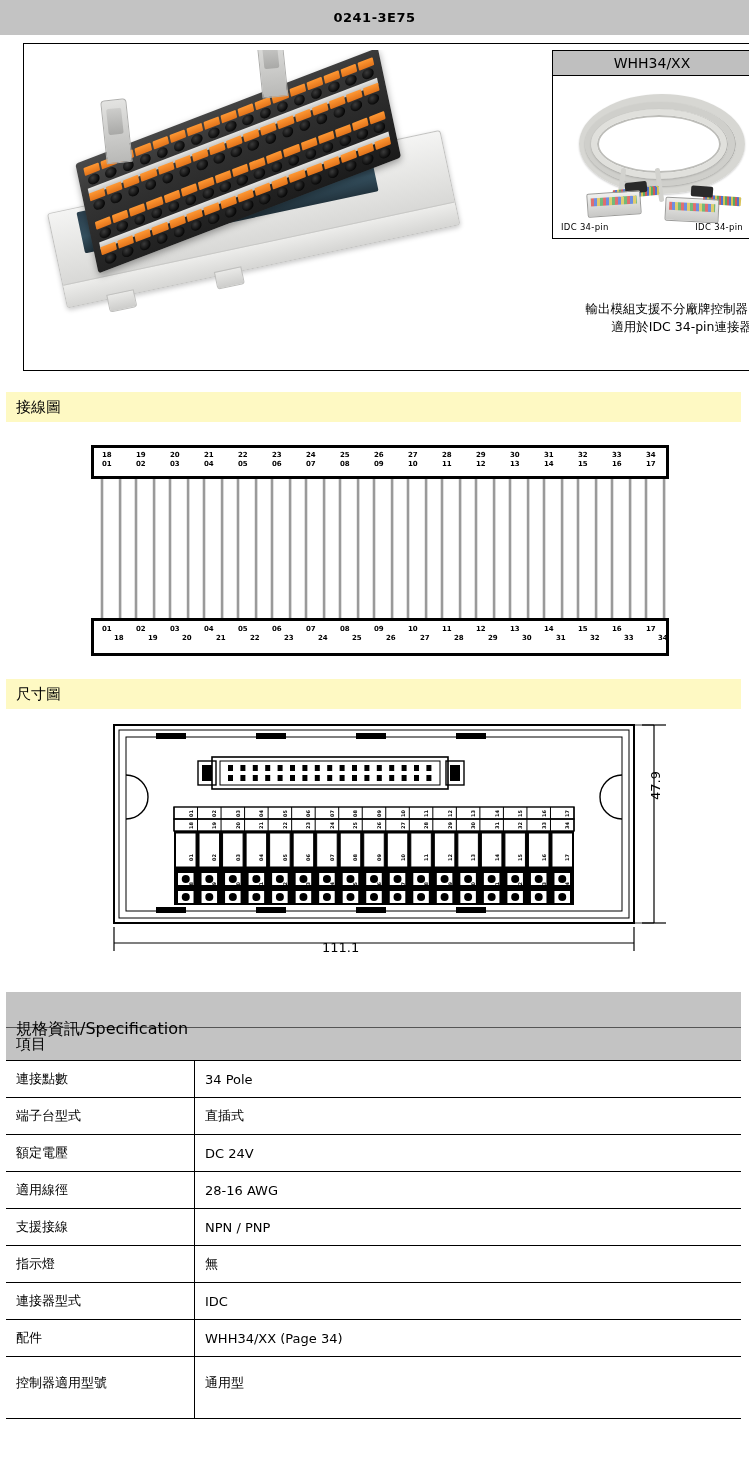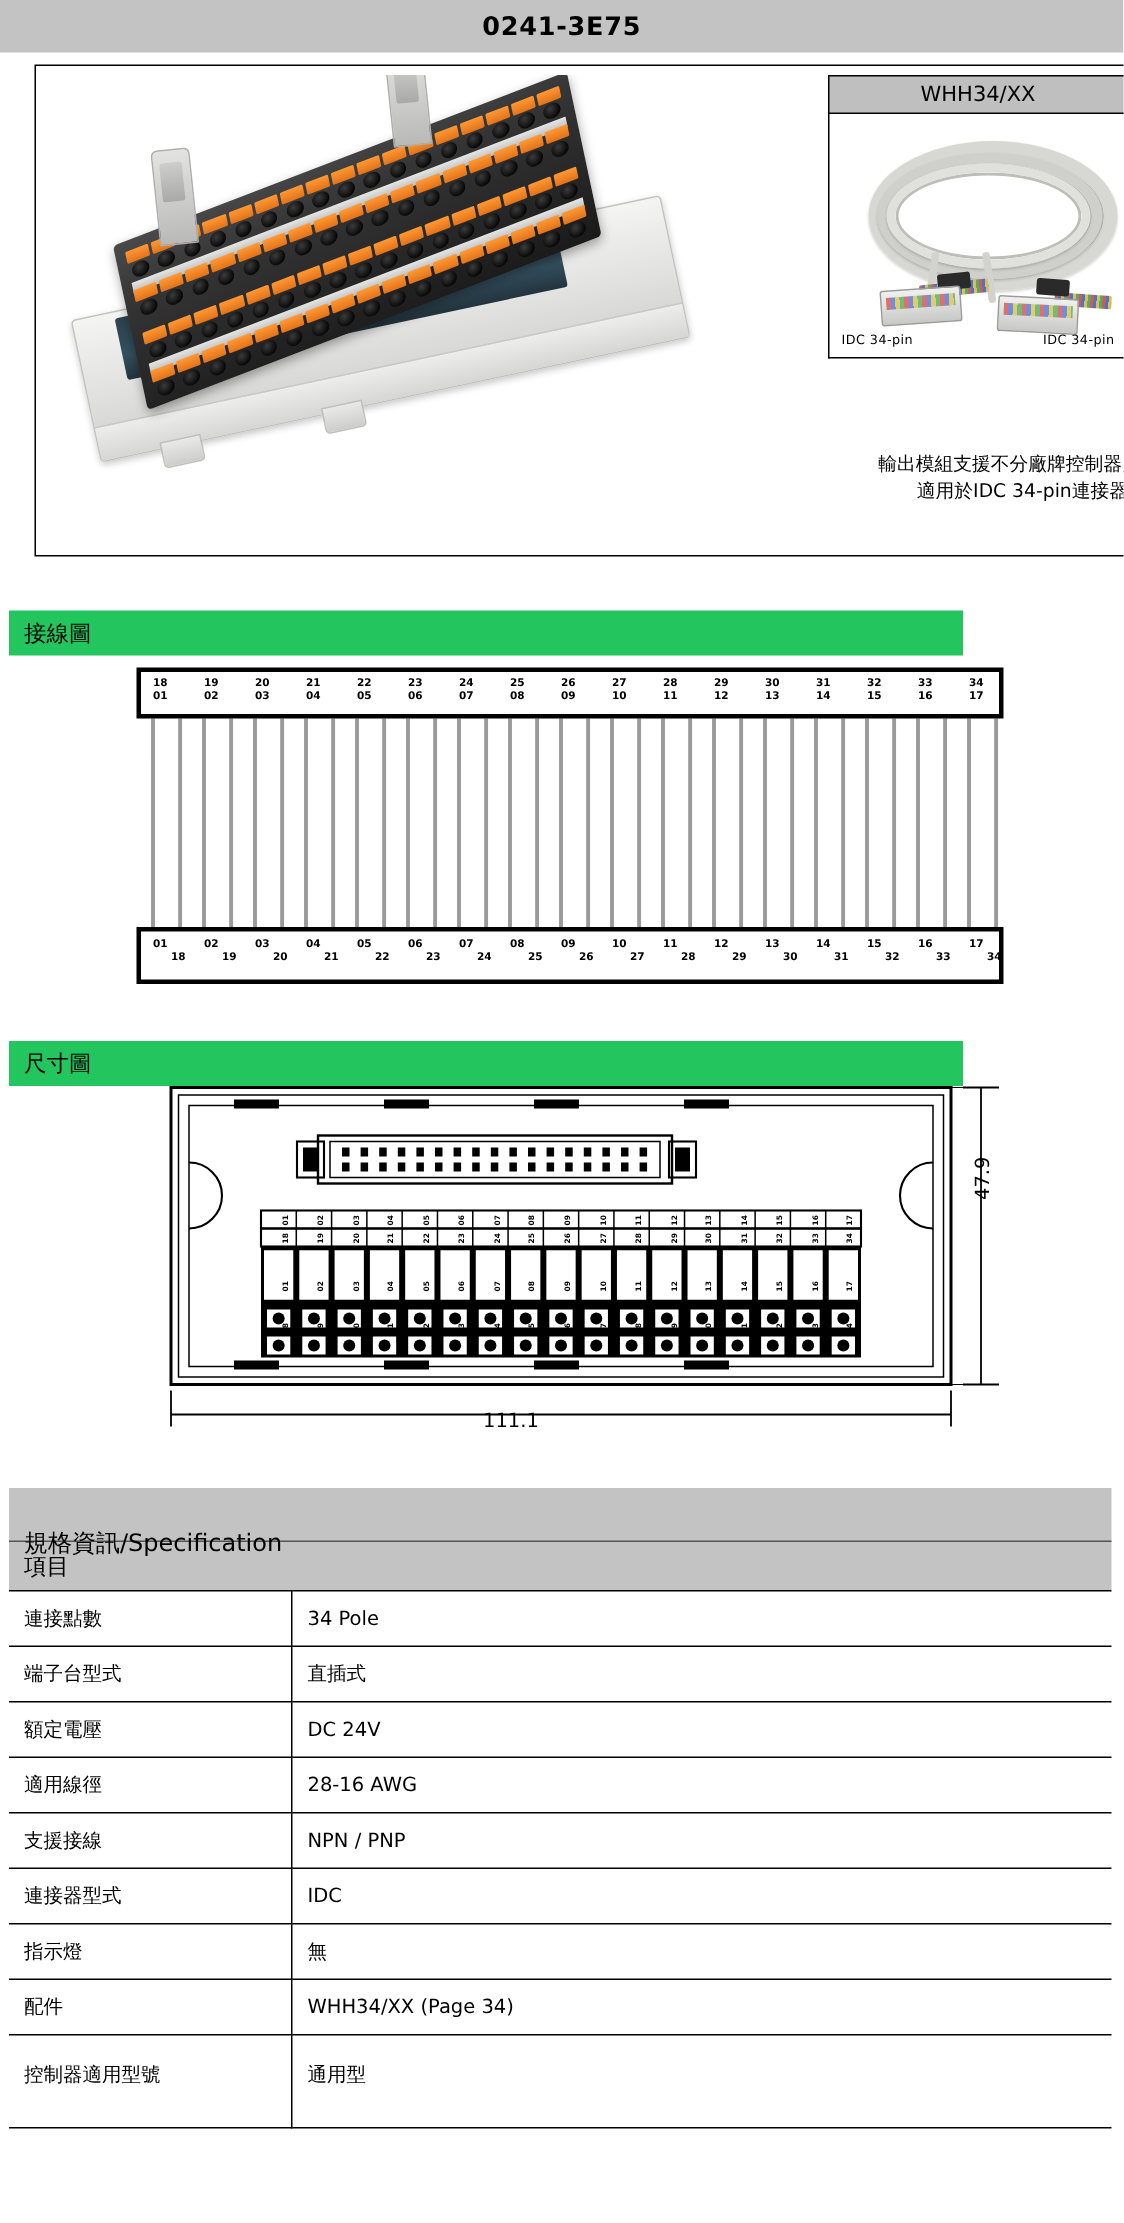--- a/index.html
+++ b/index.html
@@ -19,7 +19,7 @@
     display:flex;align-items:center;justify-content:center;
   }
   .title-bar .title-text{
-    font-size:17px;font-weight:bold;letter-spacing:.5px;
+    font-size:13px;font-weight:bold;letter-spacing:.5px;
     font-family:"DejaVu Sans",sans-serif;
   }
   

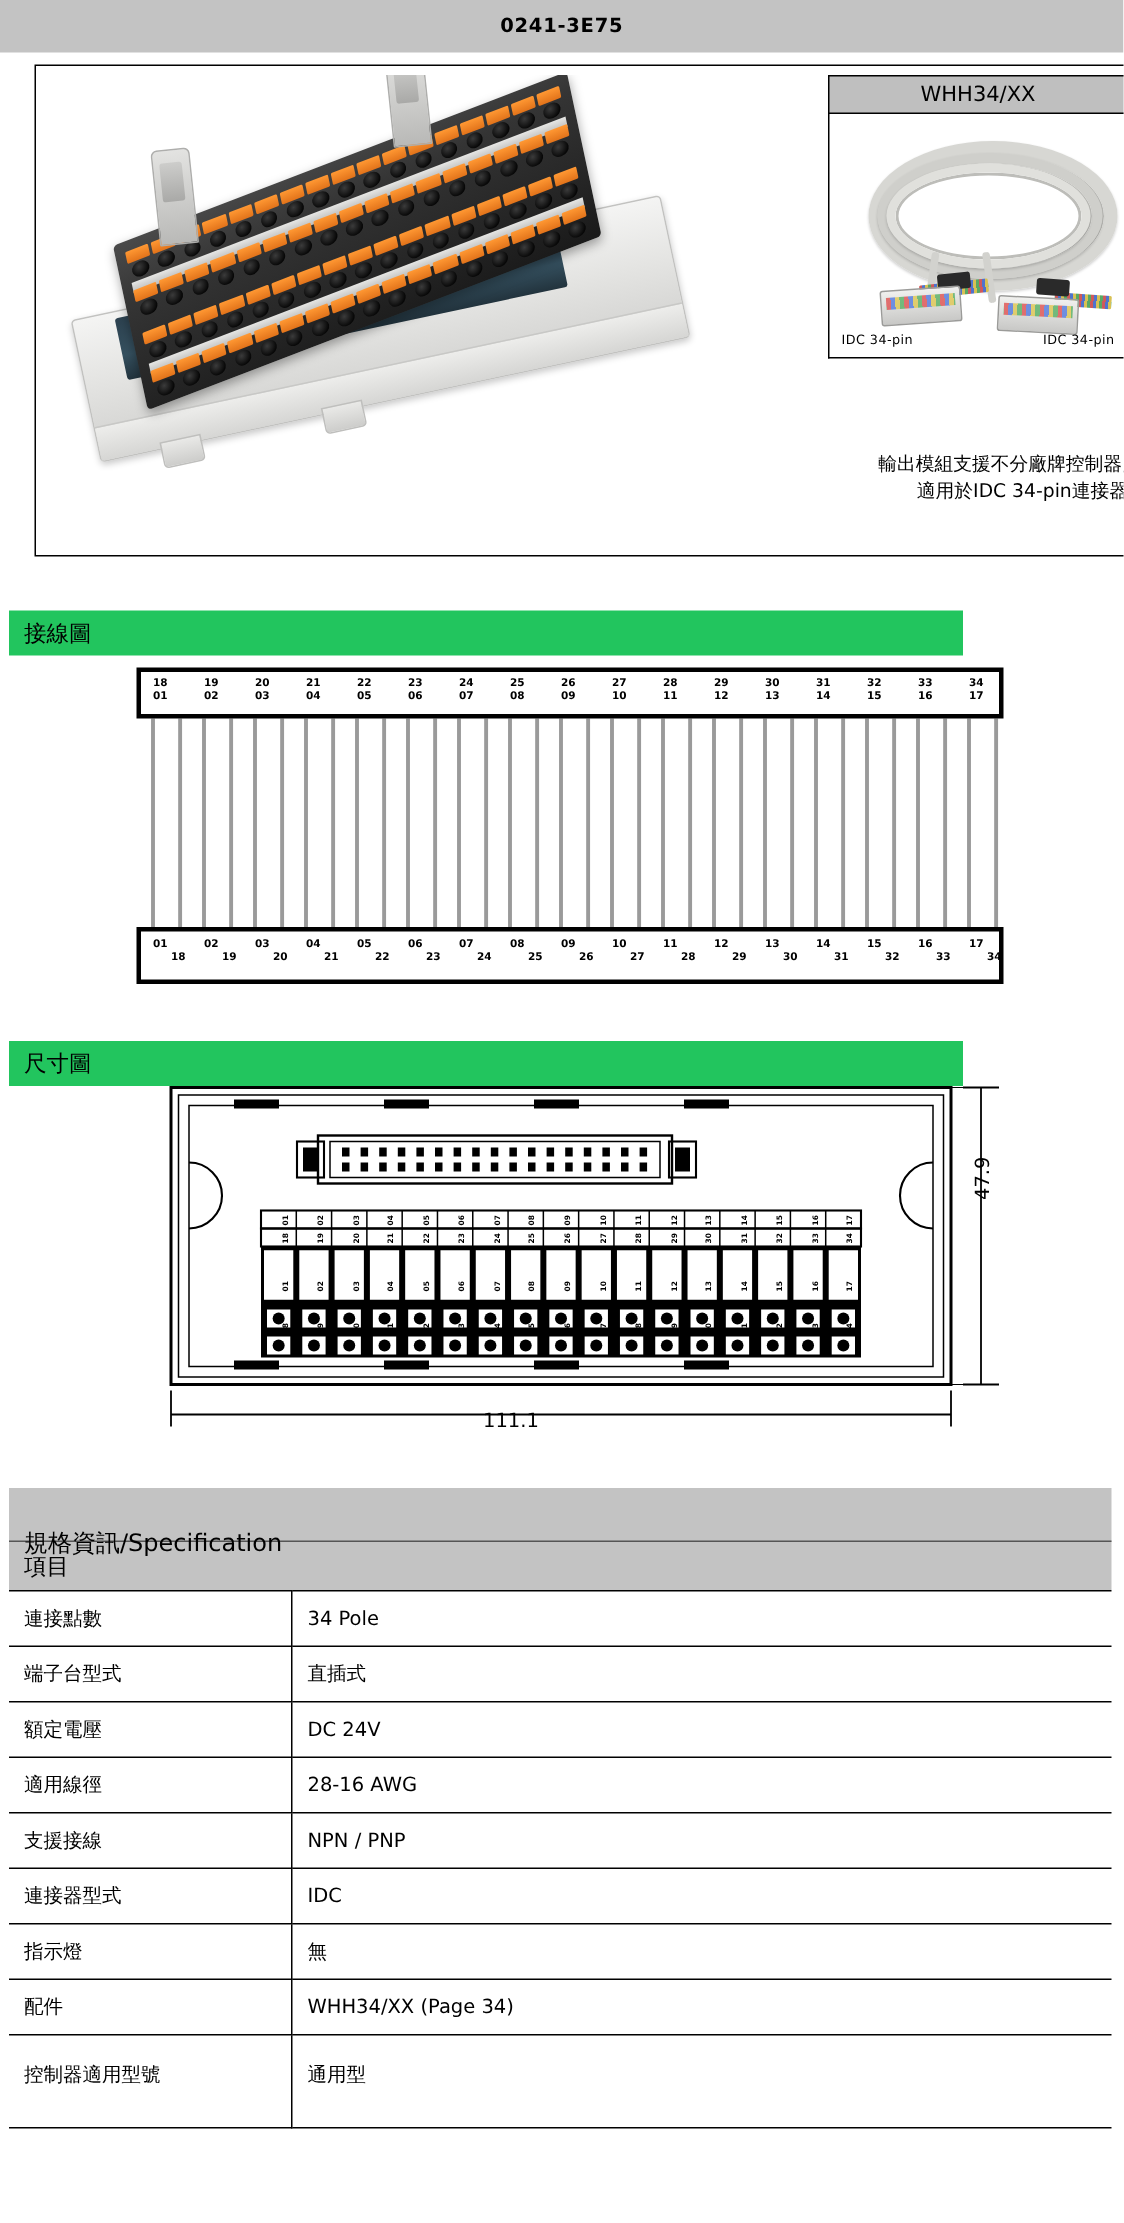--- a/index.html
+++ b/index.html
@@ -141,8 +141,8 @@
   }
   
   .sec-head{
-    position:absolute;left:6px;width:636px;height:30px;background:#22c55e;
-    display:flex;align-items:center;margin-top:15px;
+    position:absolute;left:6px;width:735px;height:30px;background:#fef9c3;
+    display:flex;align-items:center;
   }
   .sec-head span{padding-left:10px;font-size:15px;font-family:"DejaVu Sans",sans-serif;}
   #sec-wiring{top:392px;}

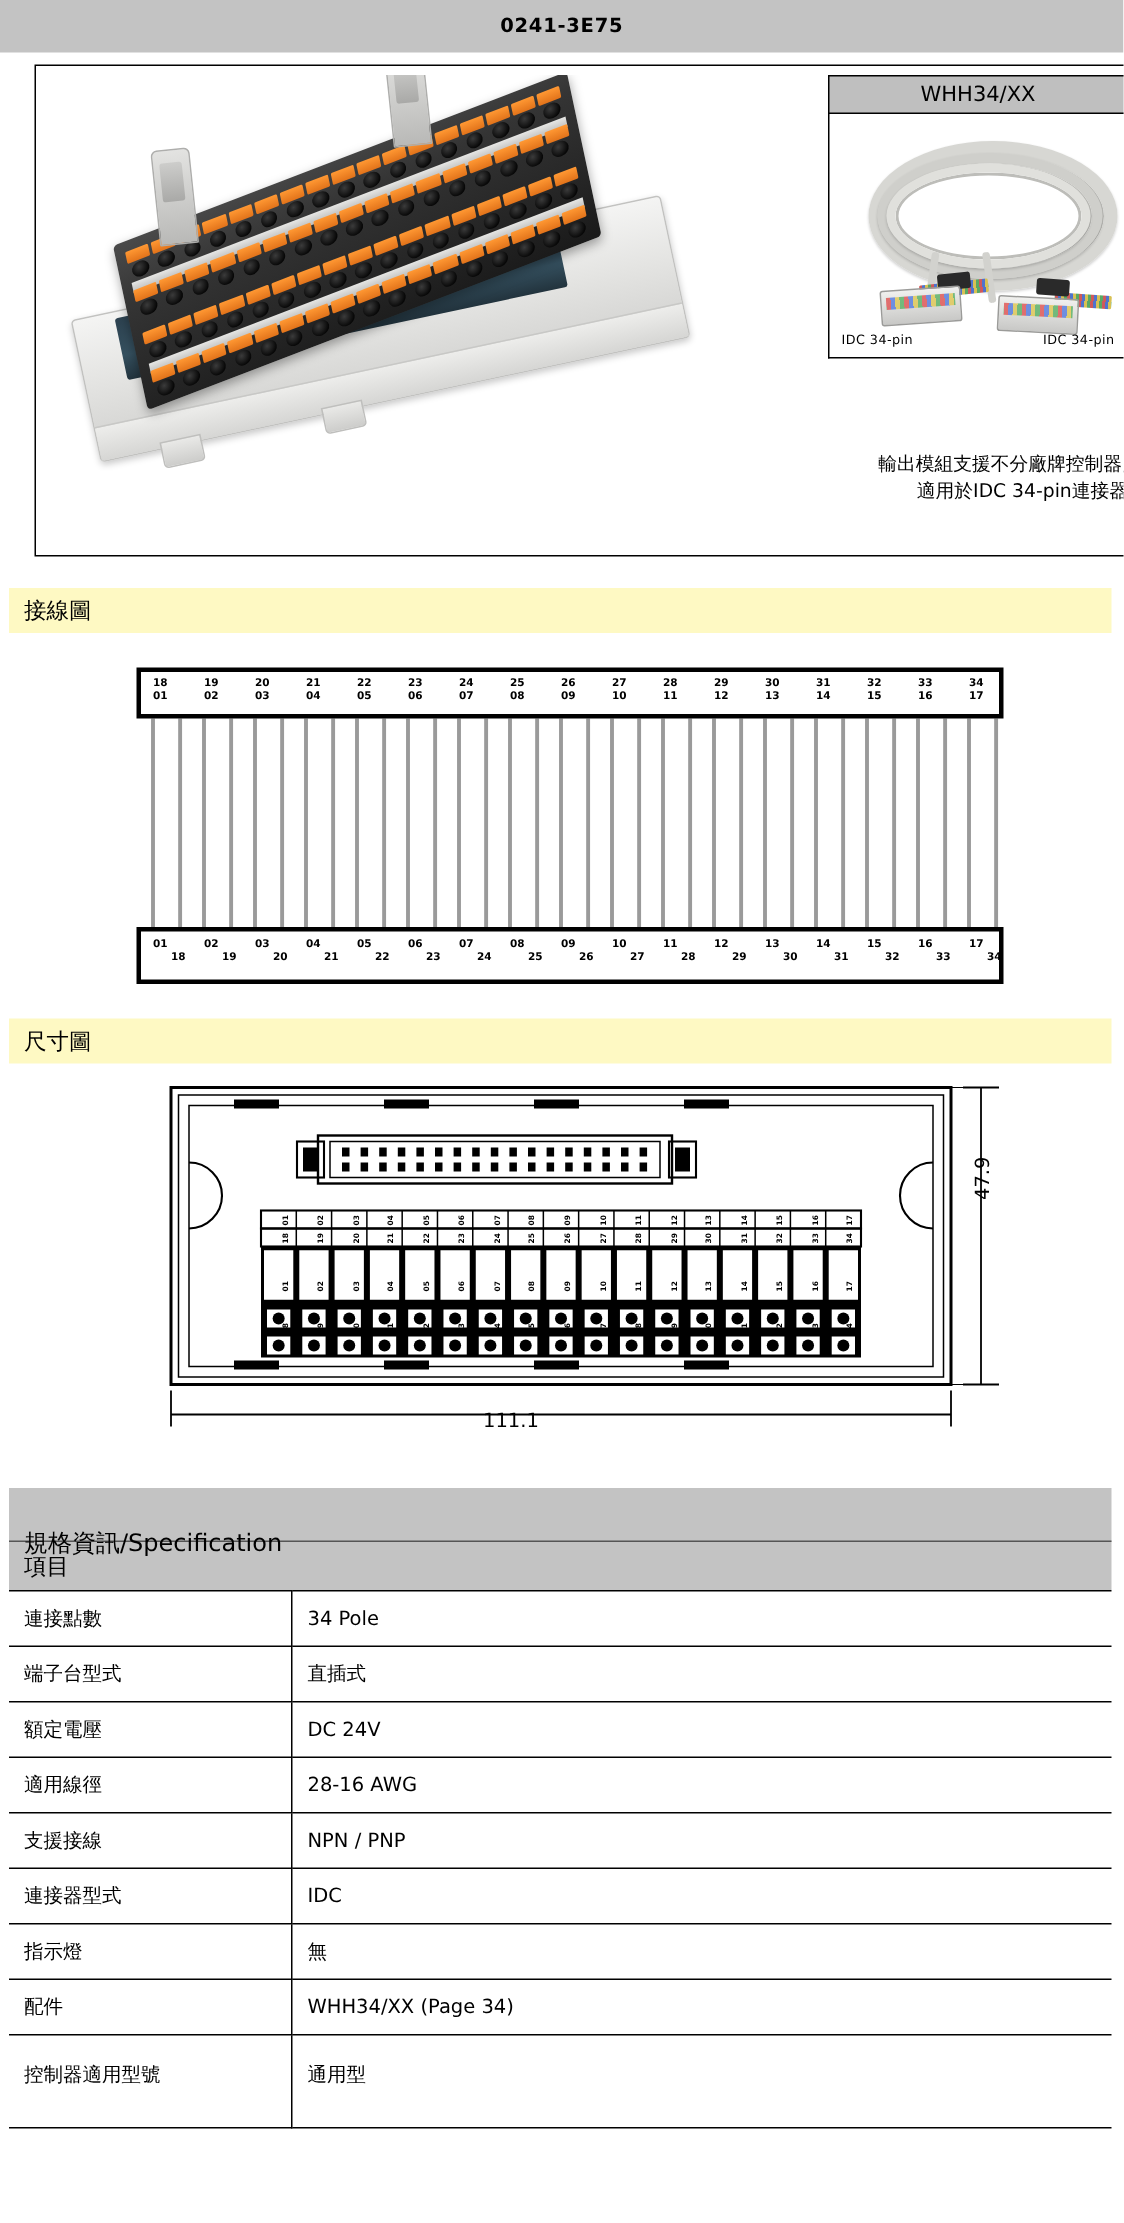--- a/index.html
+++ b/index.html
@@ -929,12 +929,12 @@
           <td>NPN / PNP</td>
         </tr>
         <tr>
+          <td class="k">指示燈</td>
+          <td>無</td>
+        </tr>
+        <tr>
           <td class="k">連接器型式</td>
           <td>IDC</td>
-        </tr>
-        <tr>
-          <td class="k">指示燈</td>
-          <td>無</td>
         </tr>
         <tr>
           <td class="k">配件</td>

